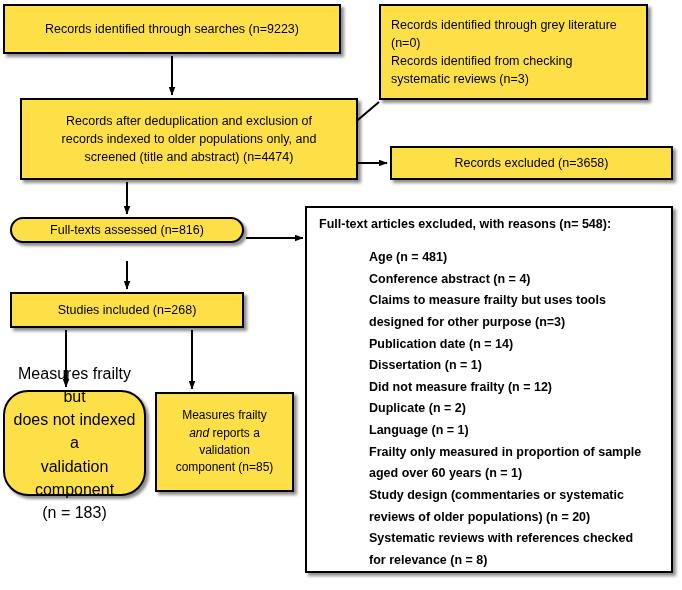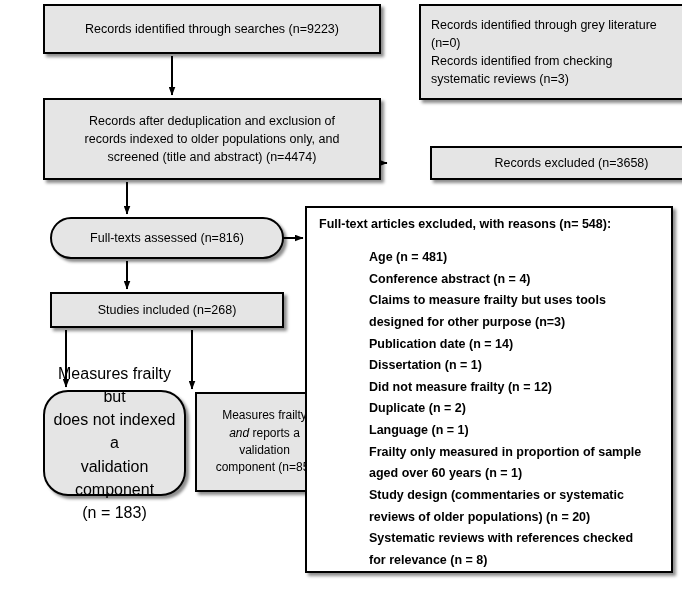--- a/index.html
+++ b/index.html
@@ -25,7 +25,7 @@
   .box {
     position: absolute;
     box-sizing: border-box;
-    background: #e5e5e5;
+    background: #fde047;
     border: 2px solid #000000;
     box-shadow: 3px 3px 3px rgba(0,0,0,0.45);
     display: flex;
@@ -35,7 +35,6 @@
     font-size: 12.5px;
     line-height: 1.45;
     padding: 4px 8px;
-    margin-left: 40px;
   }
   .box .txt { display: block; width: 100%; }
   .box.left-align {

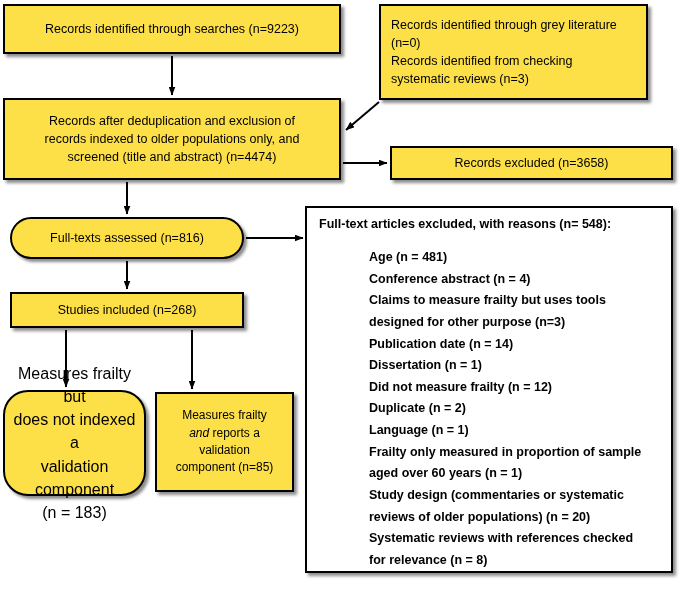--- a/index.html
+++ b/index.html
@@ -46,7 +46,7 @@
   #box-records-identified   { left: 3px;   top: 4px;   width: 338px; height: 50px; }
   #box-grey-literature      { left: 379px; top: 4px;   width: 269px; height: 96px;
                               padding: 6px 10px; }
-  #box-after-dedup          { left: 3px;   top: 98px;  width: 338px; height: 82px; }
+  #box-after-dedup          { left: 20px;   top: 98px;  width: 338px; height: 82px; }
   #box-records-excluded     { left: 390px; top: 146px; width: 283px; height: 34px; }
   #box-fulltexts-assessed   { left: 10px;  top: 217px; width: 234px; height: 42px; border-radius: 21px; }
   #box-studies-included     { left: 10px;  top: 292px; width: 234px; height: 36px; }

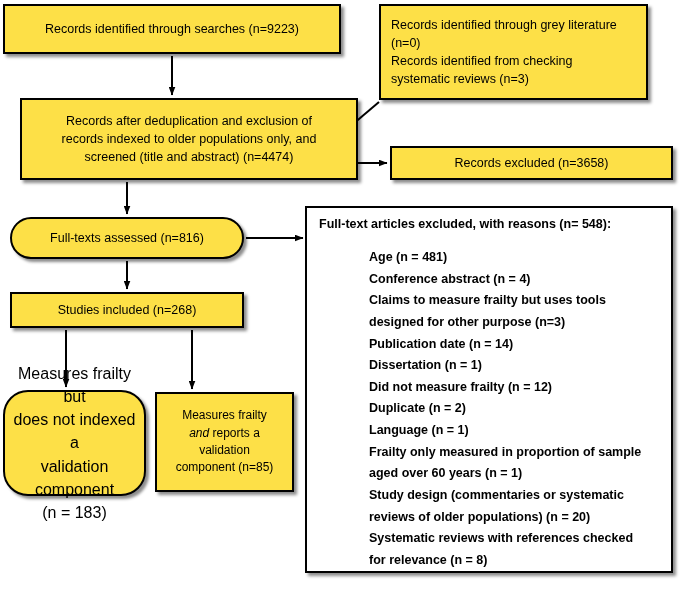--- a/index.html
+++ b/index.html
@@ -48,7 +48,7 @@
                               padding: 6px 10px; }
   #box-after-dedup          { left: 20px;   top: 98px;  width: 338px; height: 82px; }
   #box-records-excluded     { left: 390px; top: 146px; width: 283px; height: 34px; }
-  #box-fulltexts-assessed   { left: 10px;  top: 217px; width: 234px; height: 42px; border-radius: 21px; }
+  #box-fulltexts-assessed   { left: 10px;  top: 217px; width: 234px; height: 26px; border-radius: 21px; }
   #box-studies-included     { left: 10px;  top: 292px; width: 234px; height: 36px; }
   #box-no-validation        { left: 3px;   top: 390px; width: 143px; height: 106px;
                               font-size: 16px; border-radius: 25px; }

